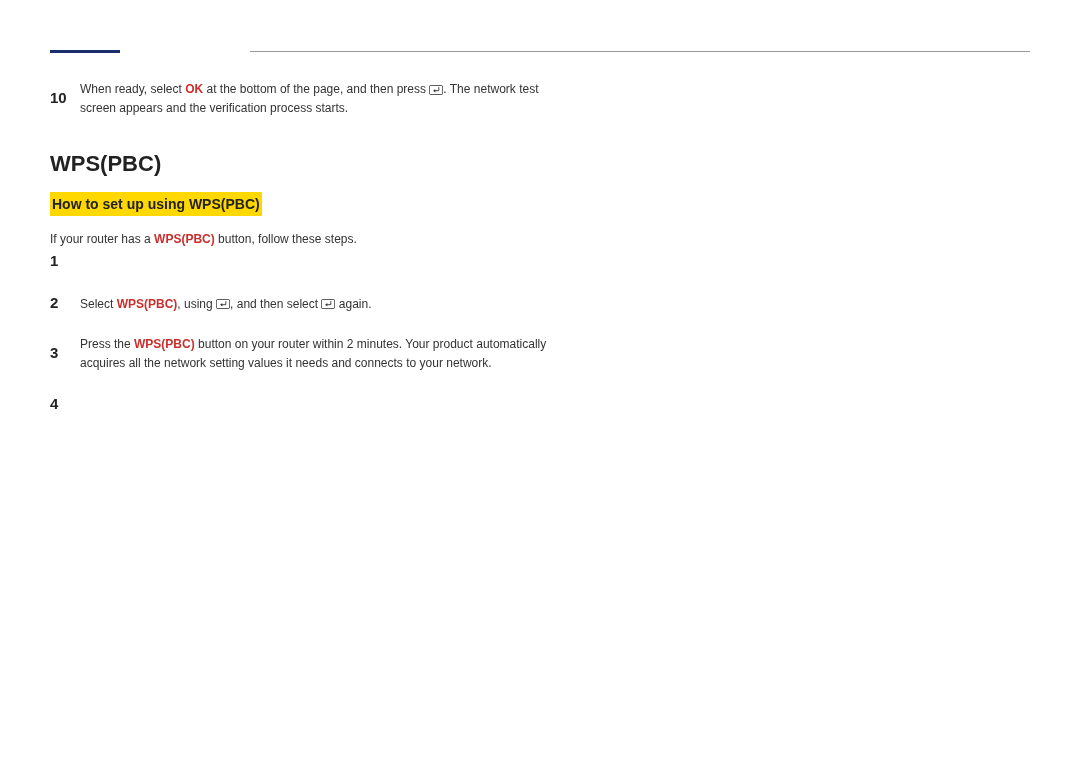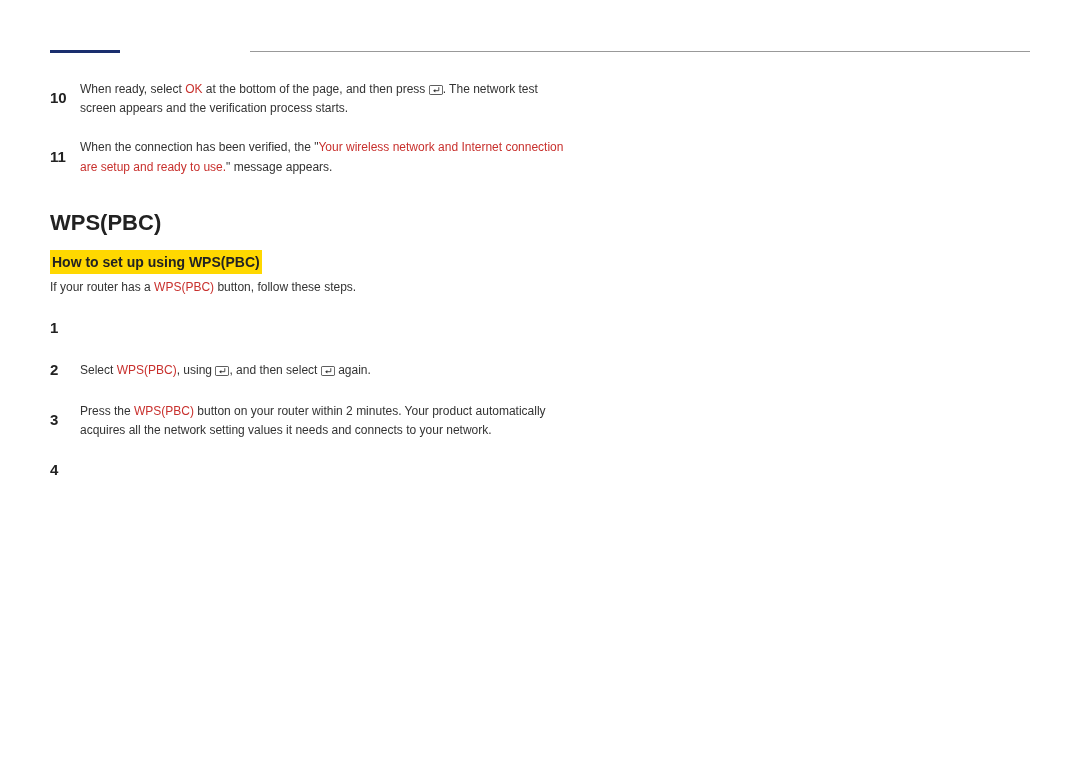--- a/index.html
+++ b/index.html
@@ -45,7 +45,7 @@
     flex: 1;
     padding-top: 2px;
   }
-  .red { color: #c8302d; font-weight: 400; }
+  .red { color: #c8302d; font-weight: 700; }
   h2.section-title {
     font-size: 22px;
     font-weight: 700;

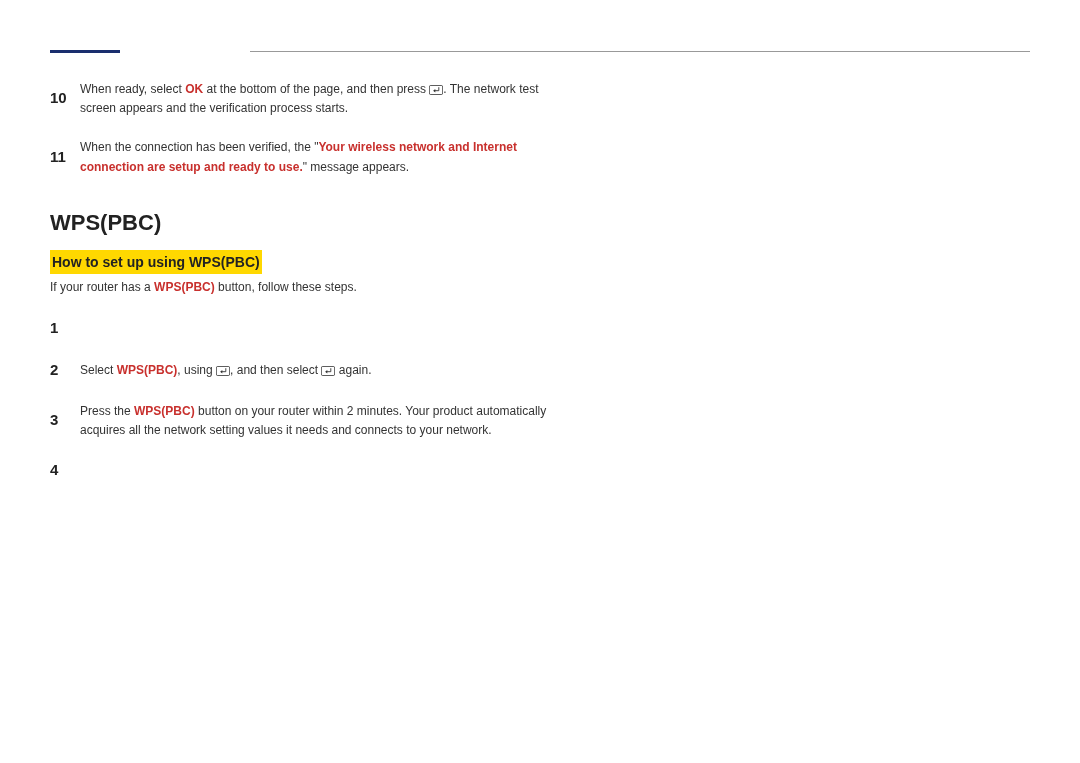--- a/index.html
+++ b/index.html
@@ -95,10 +95,6 @@
             </svg>
           </span><span>. The network test screen appears and the verification process starts.</span></div>
       </div>
-      <div class="step">
-        <div class="step-num">11</div>
-        <div class="step-body"><span>When the connection has been verified, the "</span><span class="red">Your wireless network and Internet connection are setup and ready to use.</span><span>" message appears.</span></div>
-      </div>
     </div>
 
   <h2 class="section-title">WPS(PBC)</h2>

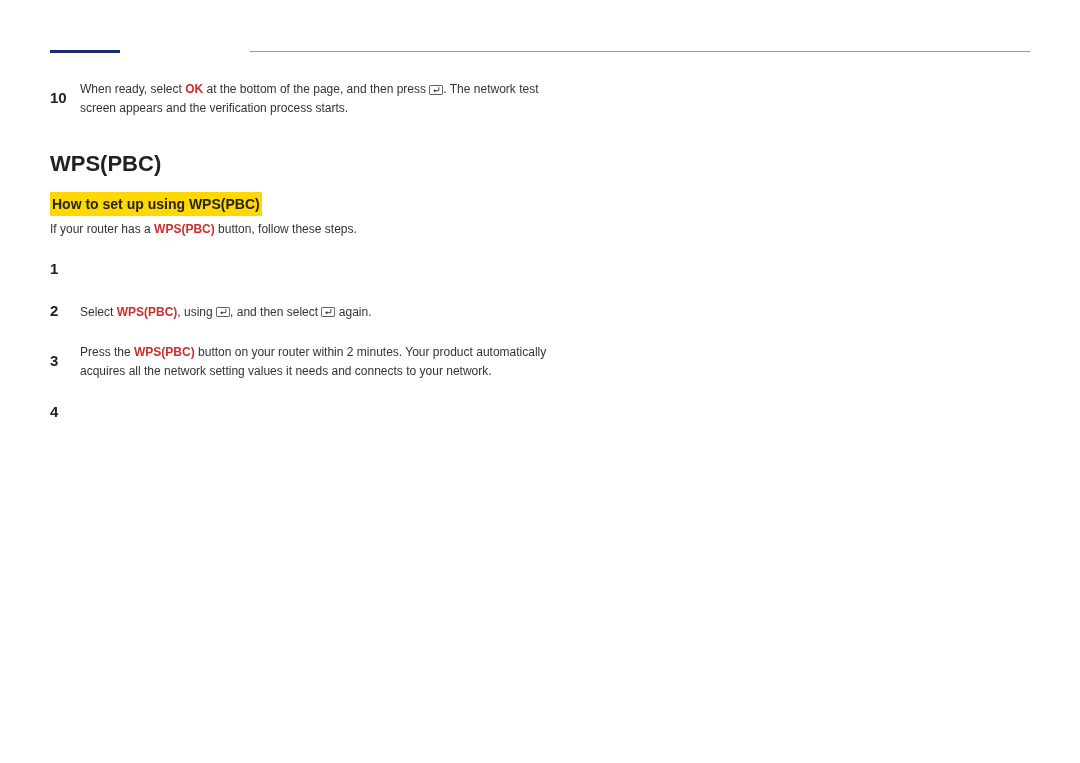--- a/index.html
+++ b/index.html
@@ -58,7 +58,7 @@
     font-size: 14px;
     padding: 1px 2px;
     display: inline-block;
-    margin-bottom: 4px;
+    margin-bottom: 14px;
     color: #222;
   }
   .intro {

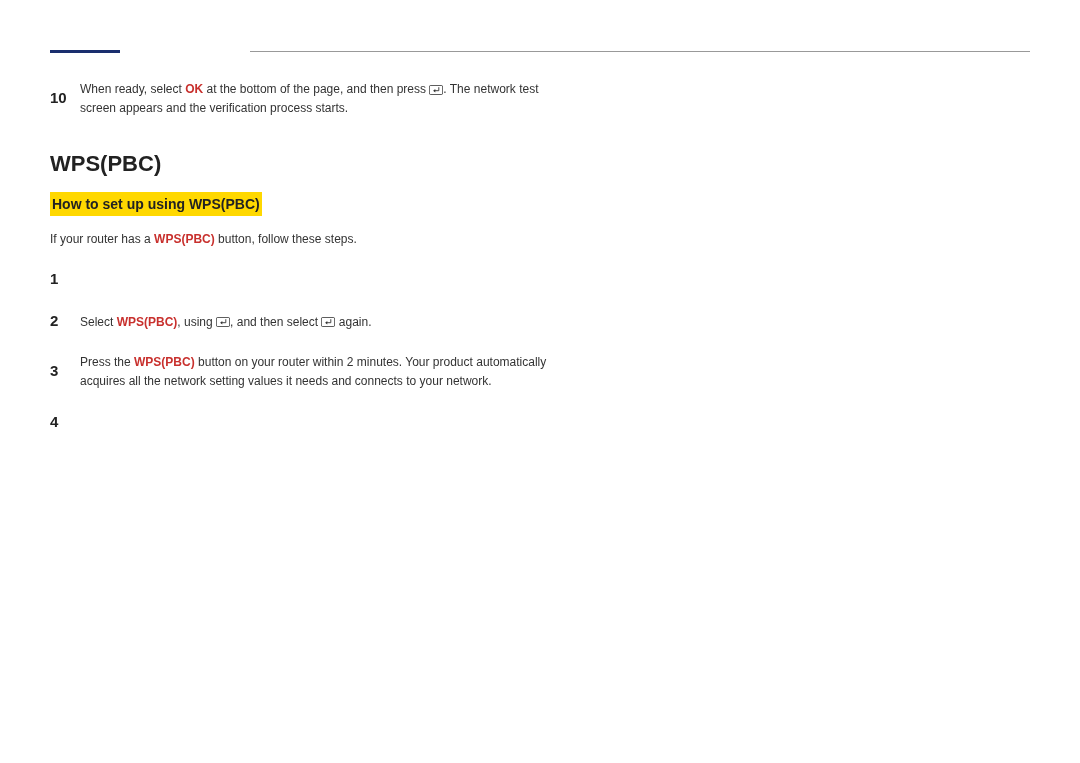--- a/index.html
+++ b/index.html
@@ -62,7 +62,6 @@
     color: #222;
   }
   .intro {
-    margin-bottom: 18px;
   }
   .enter-icon {
     display: inline-flex;

